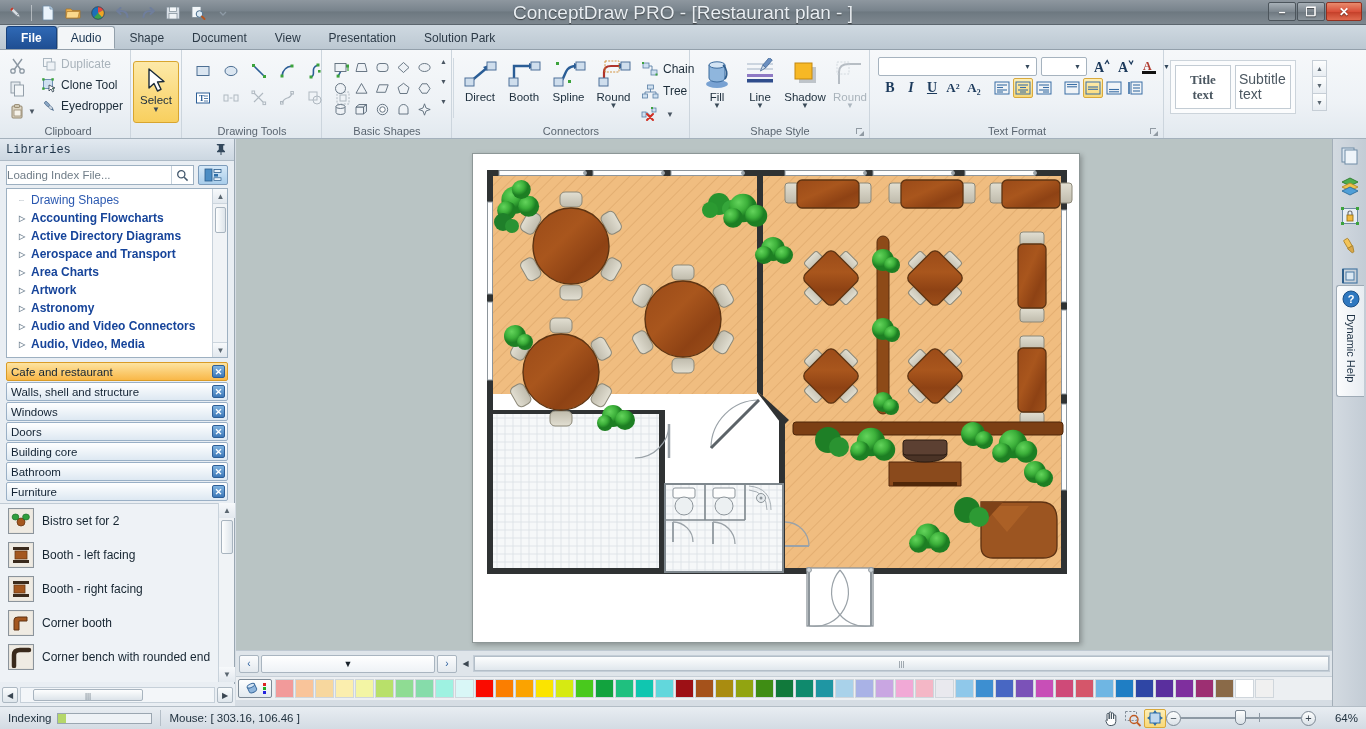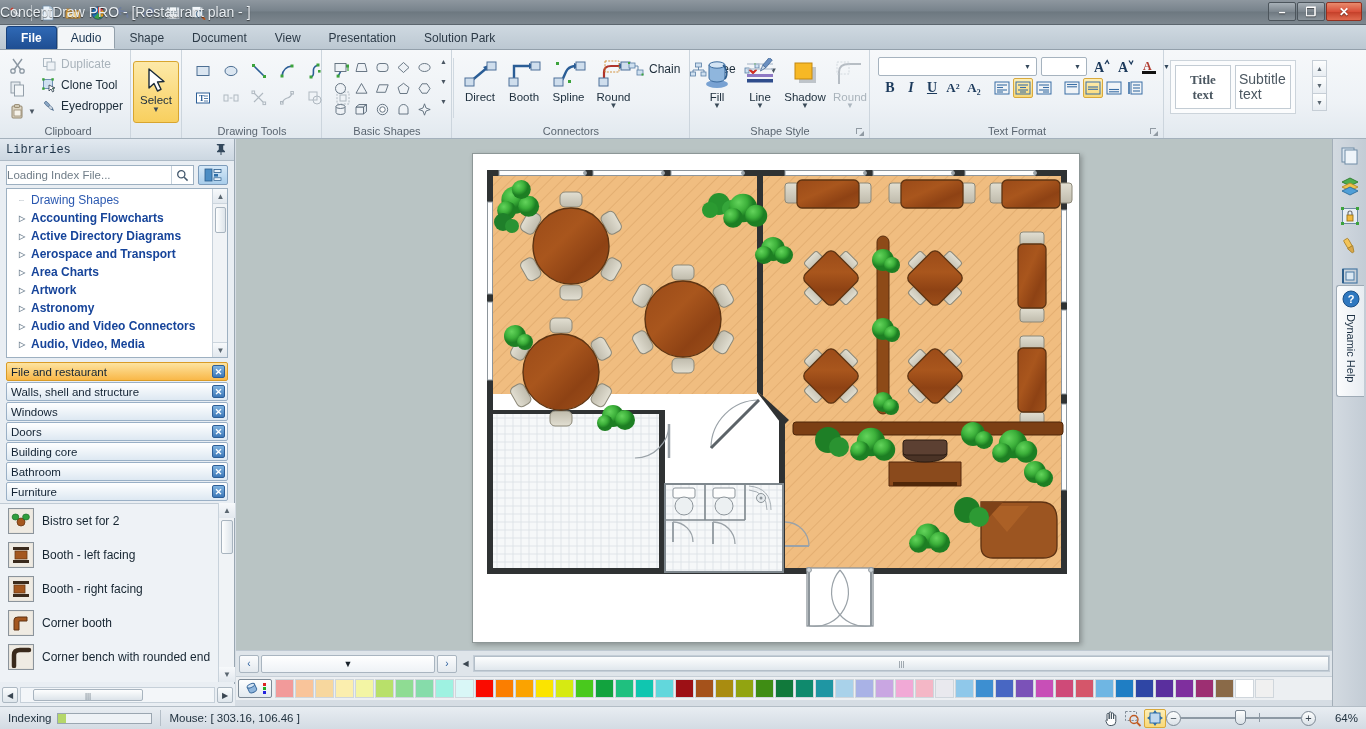--- a/index.html
+++ b/index.html
@@ -28,7 +28,7 @@
   .qat-sep { width:1px; height:16px; background: rgba(255,255,255,0.45); margin:0 2px; }
   .title-text {
     position:absolute; left:0; top:0; width:1366px; height:25px;
-    line-height:25px; color:#e9eef2; font-size:14px;
+    line-height:25px; text-align:center; color:#e9eef2; font-size:19px;
     text-shadow: 0 1px 1px rgba(0,0,0,0.55);
     pointer-events:none;
   }

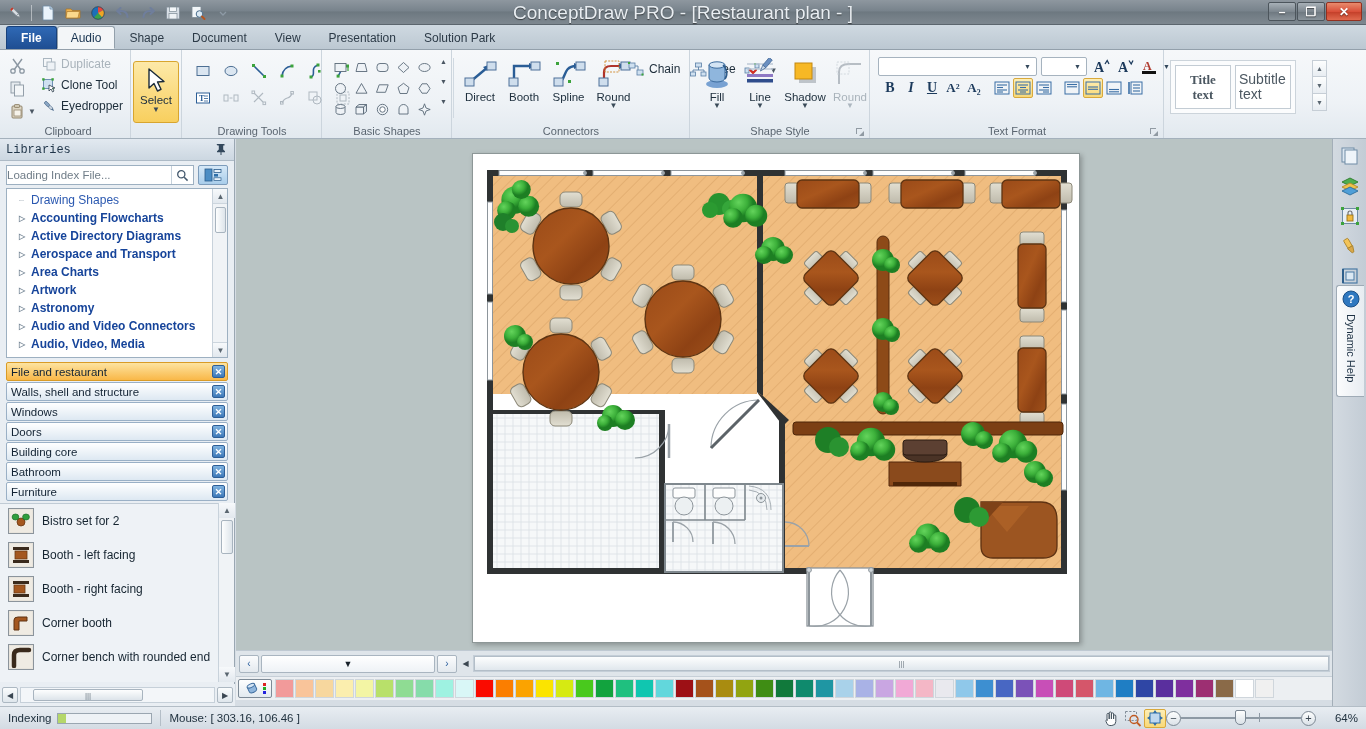--- a/index.html
+++ b/index.html
@@ -773,7 +773,7 @@
         </div>
       </div>
       <div style="position:absolute;left:1px;top:8px;width:1px;height:60px;background:#d0d9e1;"></div>
-      <div style="position:absolute;left:172px;top:9px;display:flex;flex-direction:row;gap:2px;">
+      <div style="position:absolute;left:186px;top:9px;display:flex;flex-direction:column;gap:2px;">
         <div class="sm-btn">
           <span class="icobox">
             <svg width="17" height="15" viewBox="0 0 17 15">

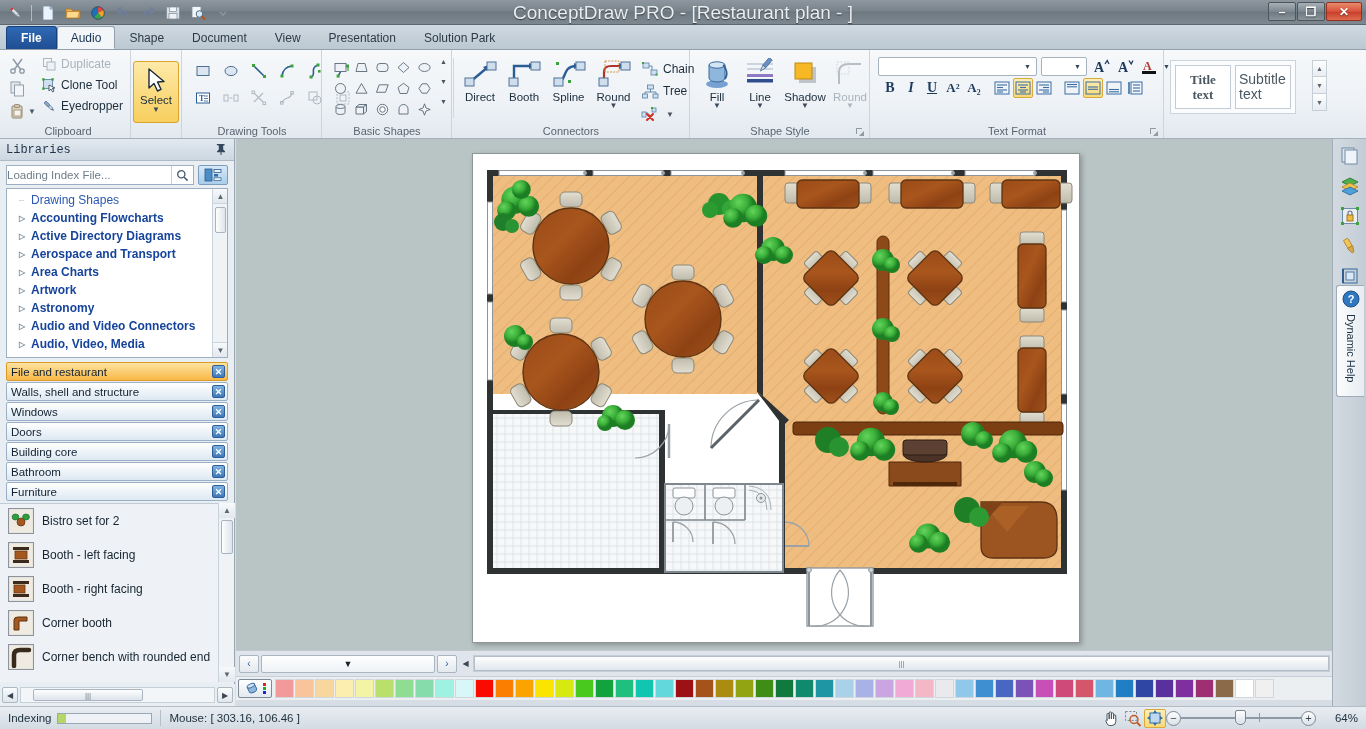--- a/index.html
+++ b/index.html
@@ -1102,7 +1102,7 @@
 
     <div class="libtabs">
       <div class="libtab sel">
-        <span class="nm">File and restaurant</span>
+        <span class="nm">Cafe and restaurant</span>
         <span class="libclose">✕</span>
       </div>
       <div class="libtab">

